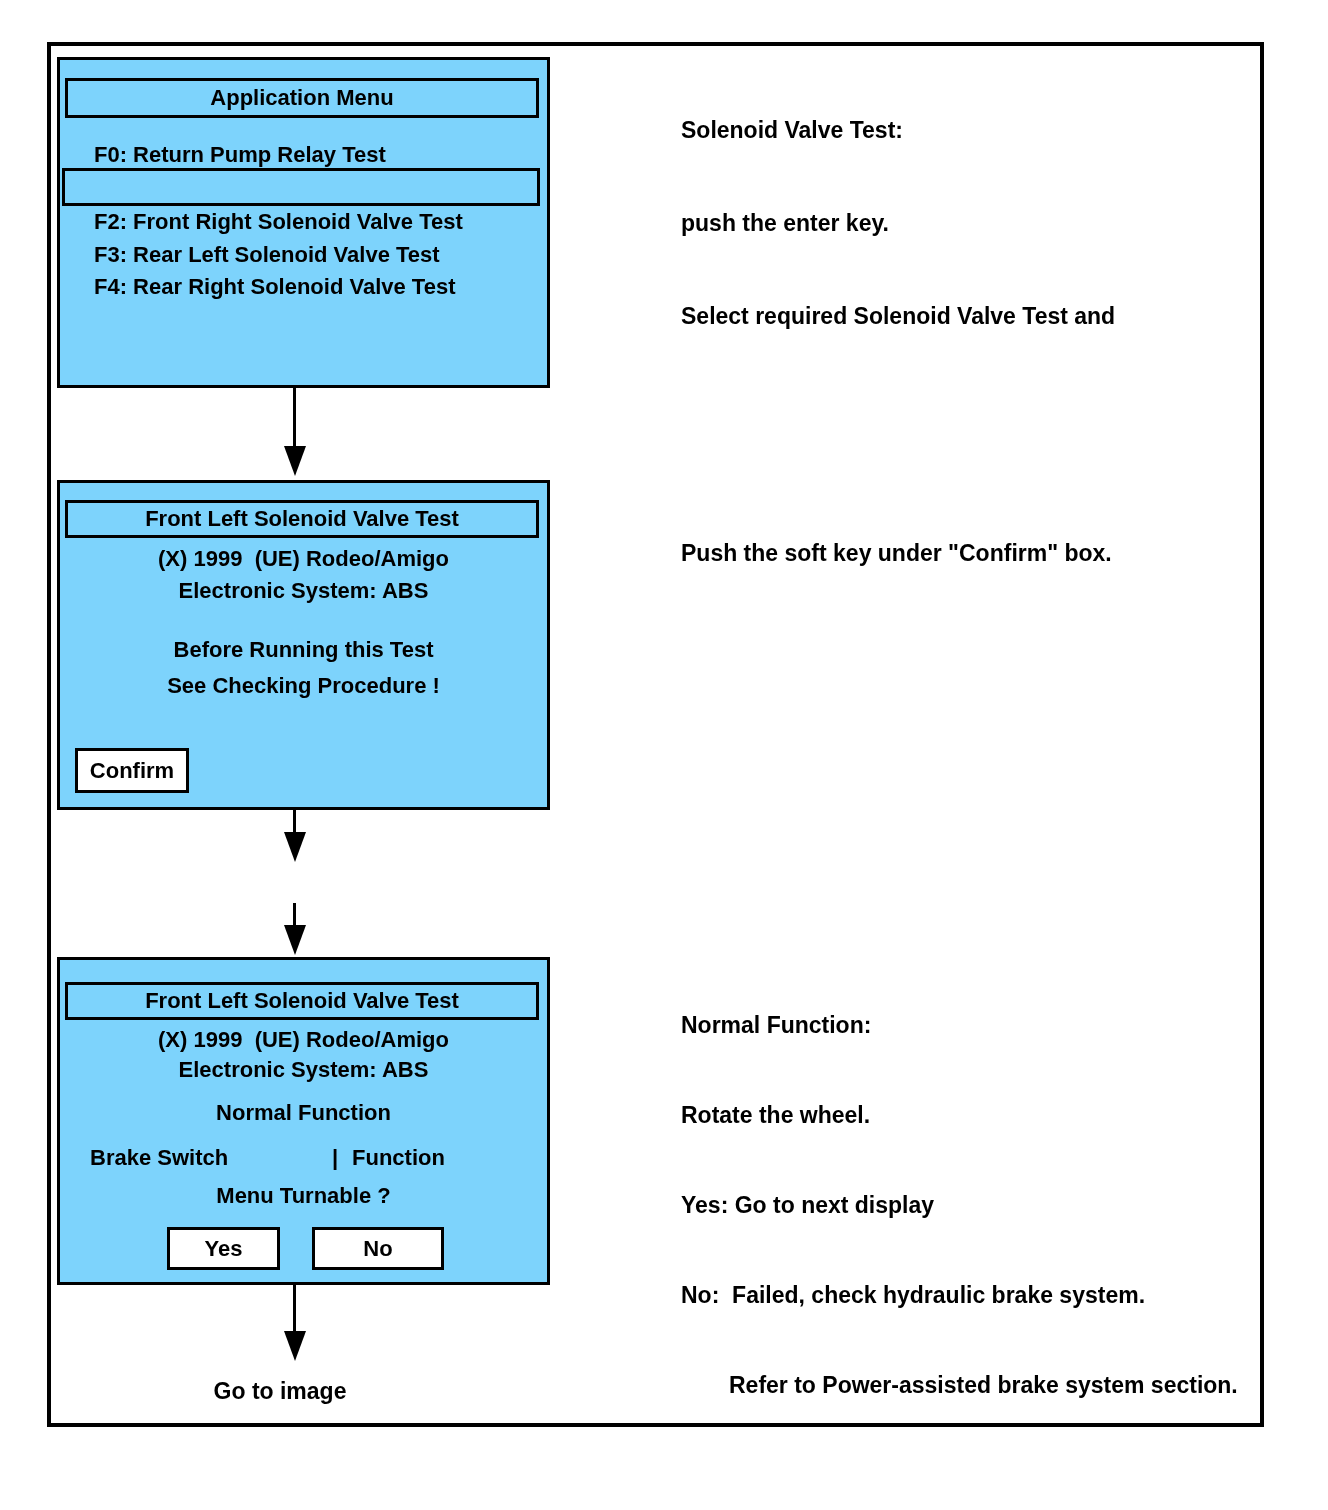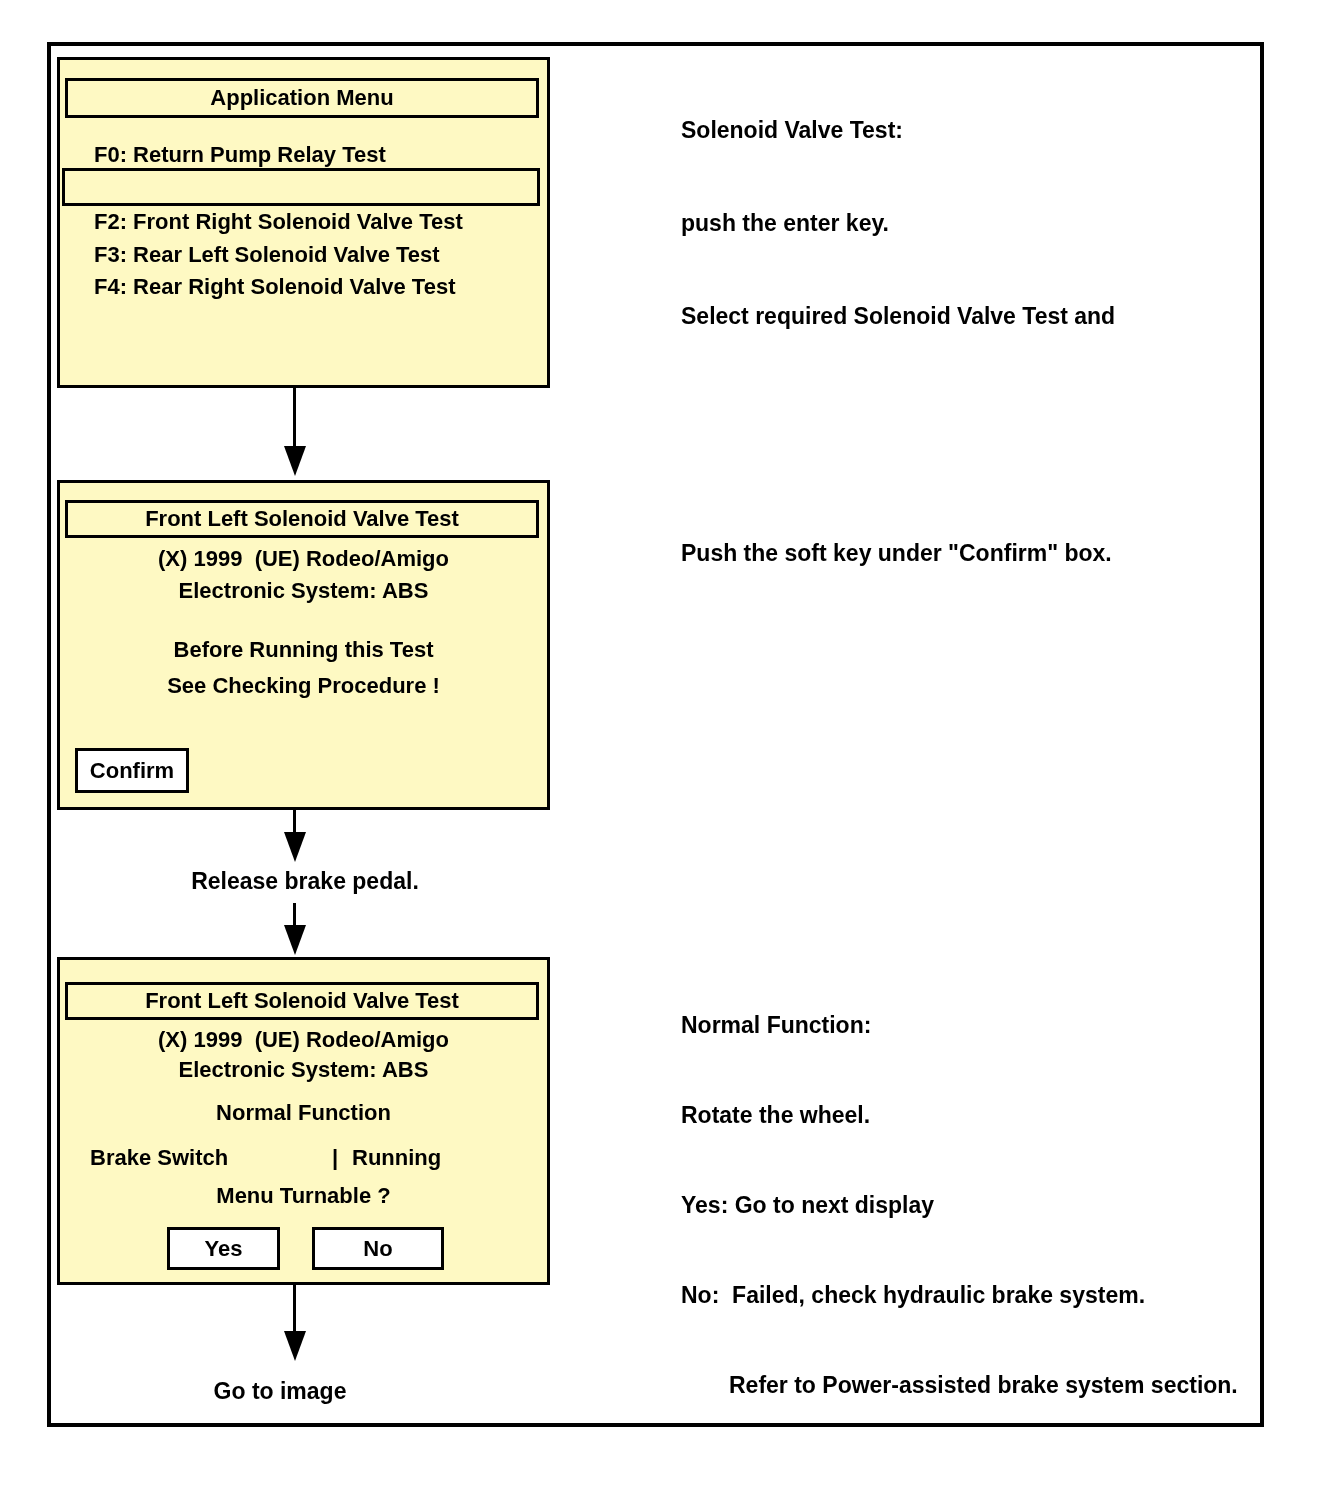--- a/index.html
+++ b/index.html
@@ -16,7 +16,7 @@
     border: 4px solid #000; background: #fff;
   }
   
-  .screen { position: absolute; border: 3px solid #000; background: #fef9c3; }
+  .screen { position: absolute; border: 3px solid #000; background: #7dd3fc; }
   .s1 { left: 6px;  top: 11px;  width: 493px; height: 331px; }
   .s2 { left: 6px;  top: 434px; width: 493px; height: 330px; }
   .s3 { left: 6px;  top: 911px; width: 493px; height: 328px; }

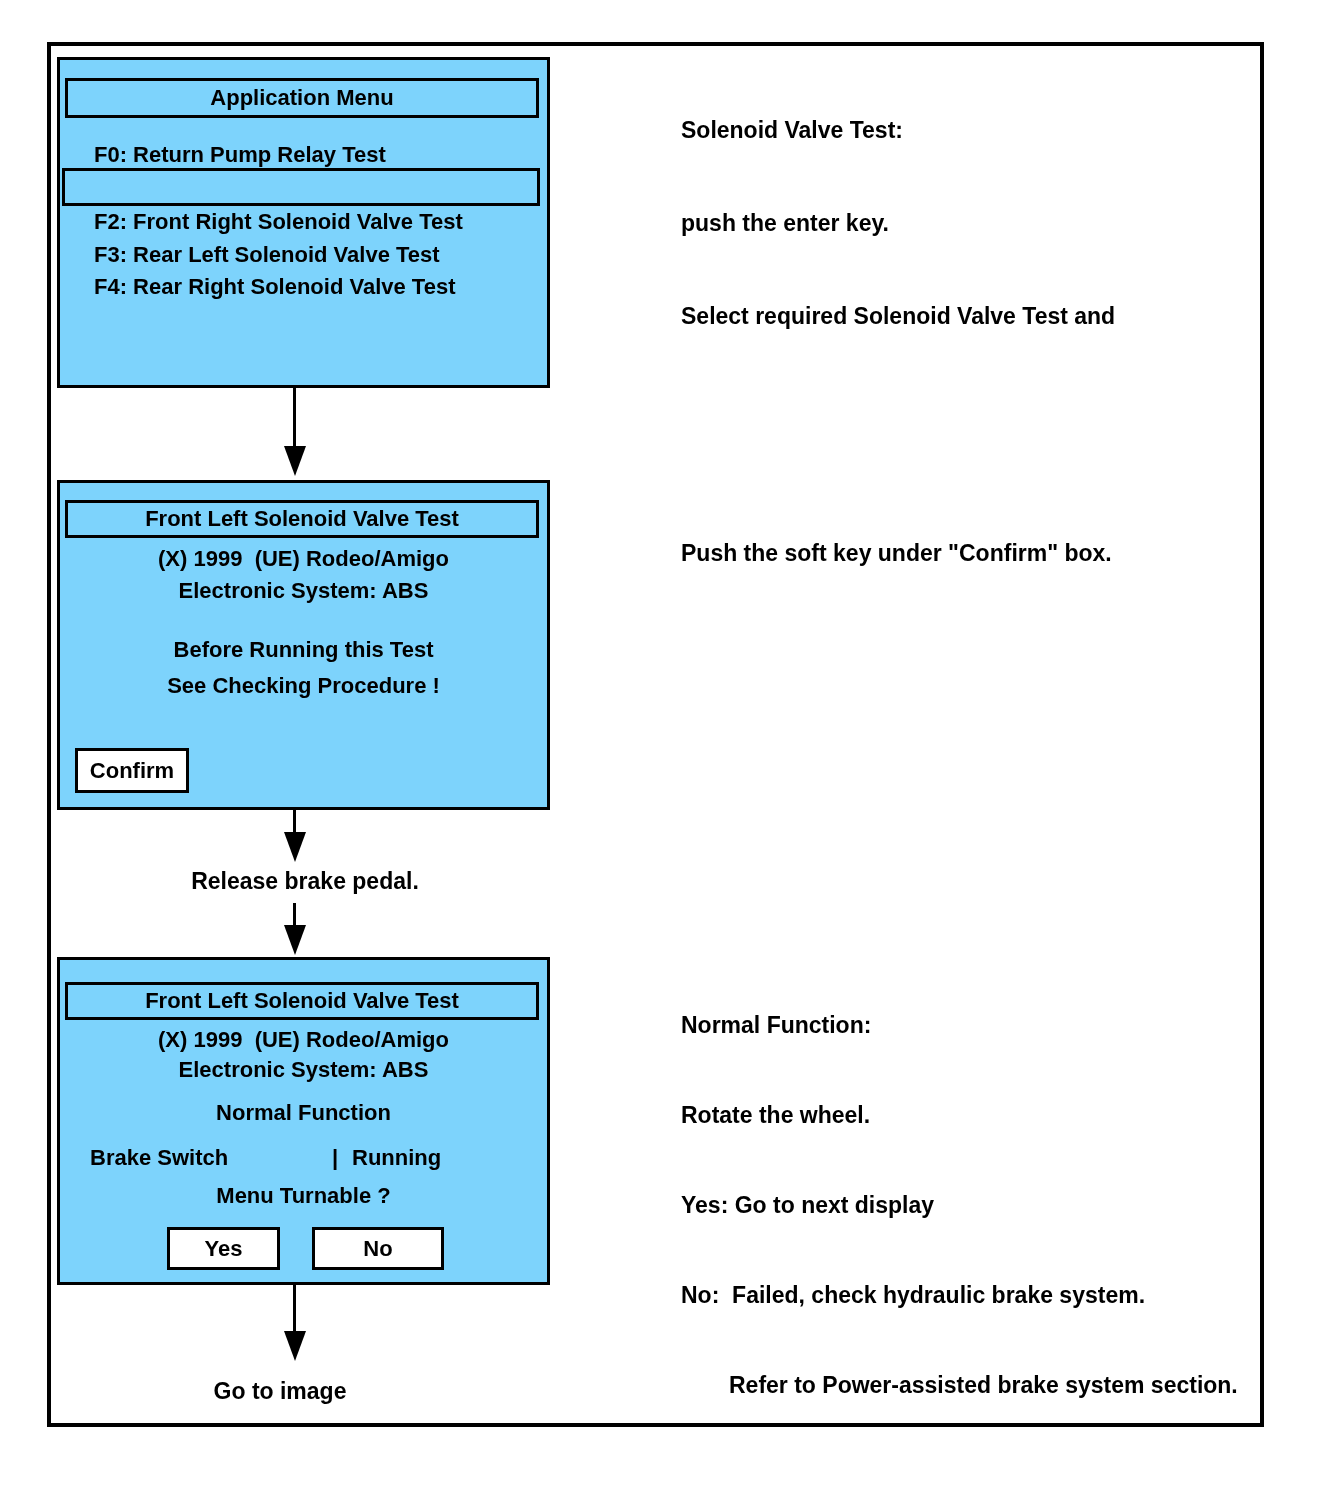--- a/index.html
+++ b/index.html
@@ -132,7 +132,6 @@
 
   <div class="vline a2"></div>
   <div class="ahead a2h"></div>
-  <div class="flow-label release-label">Release brake pedal.</div>
   <div class="vline a3"></div>
   <div class="ahead a3h"></div>
 

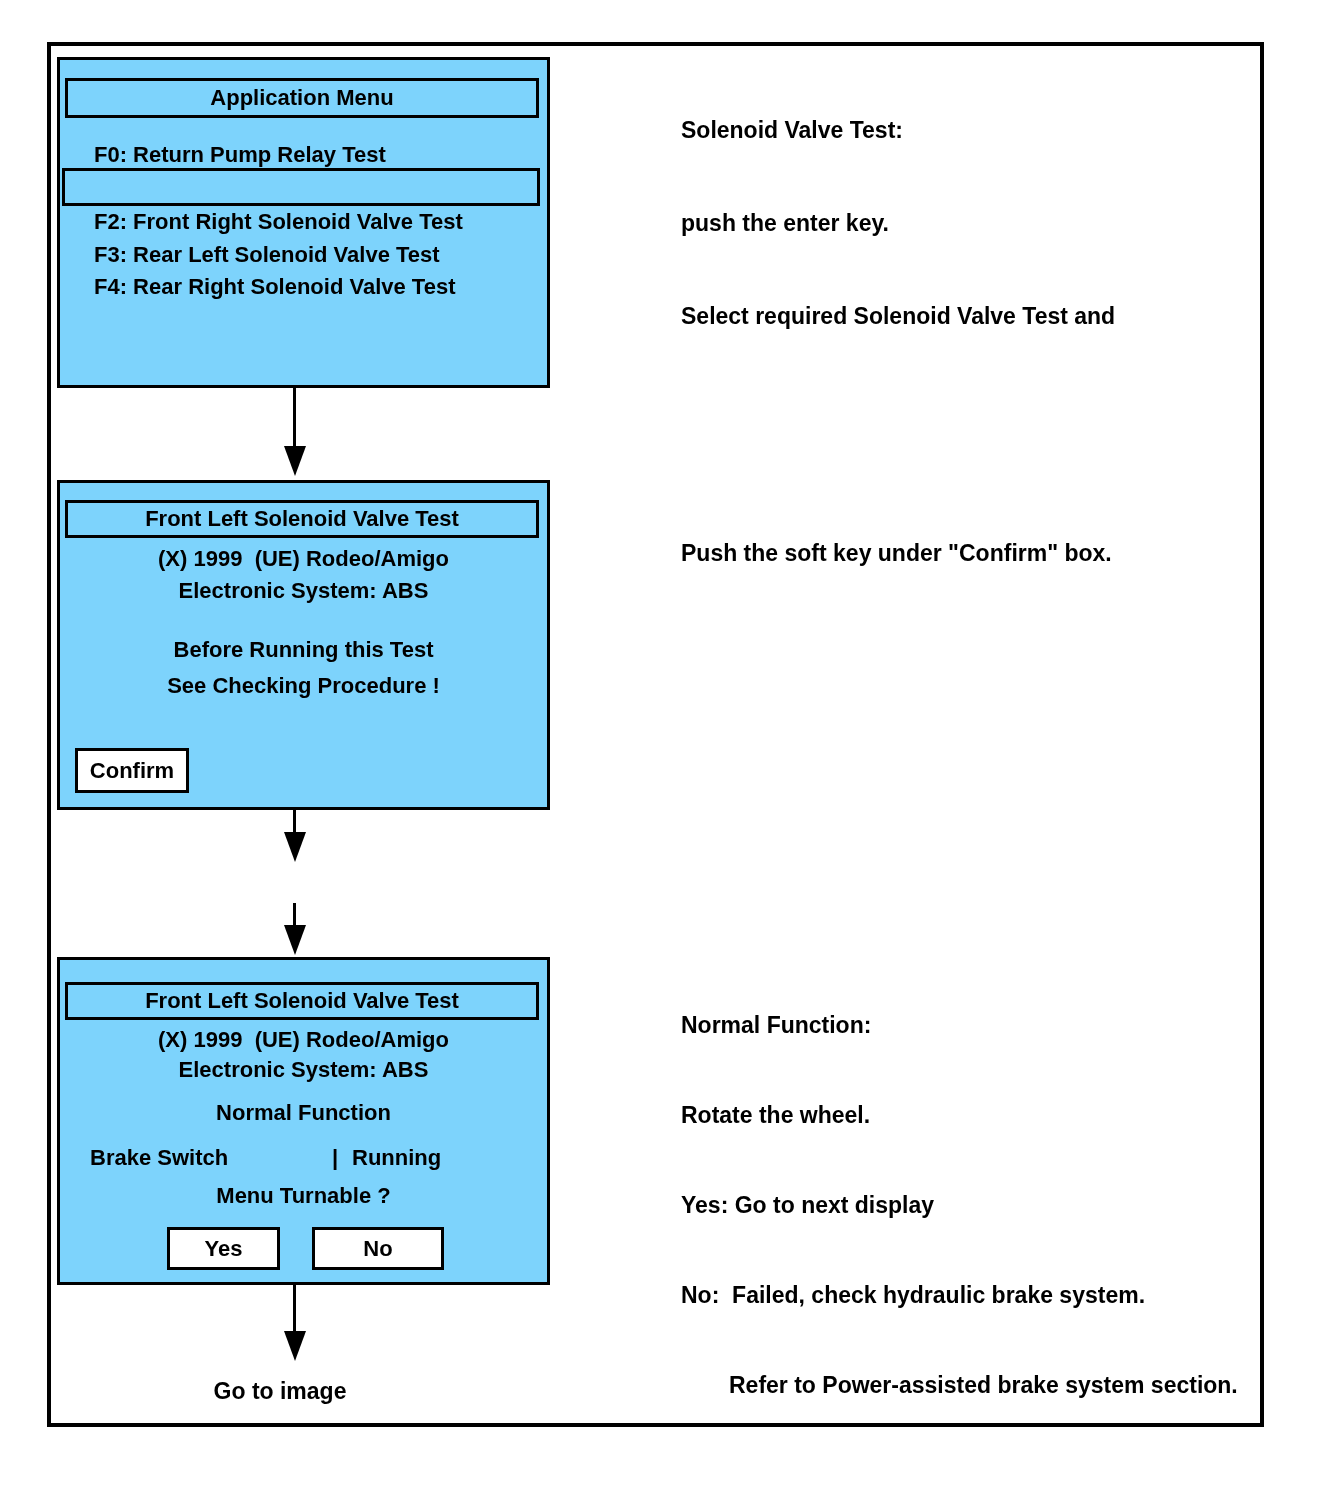--- a/index.html
+++ b/index.html
@@ -145,7 +145,7 @@
     <div class="param-row">
       <span class="param-label">Brake Switch</span>
       <span class="param-sep">|</span>
-      <span class="param-value">Running</span>
+      <span class="param-value">Function</span>
     </div>
     <div class="cline l5">Menu Turnable ?</div>
     <div class="btn yes-btn">

